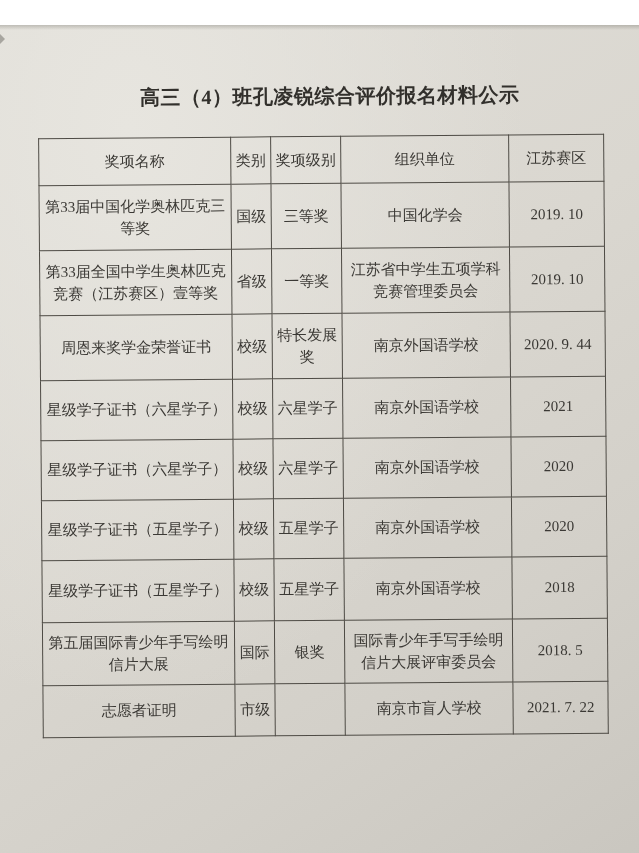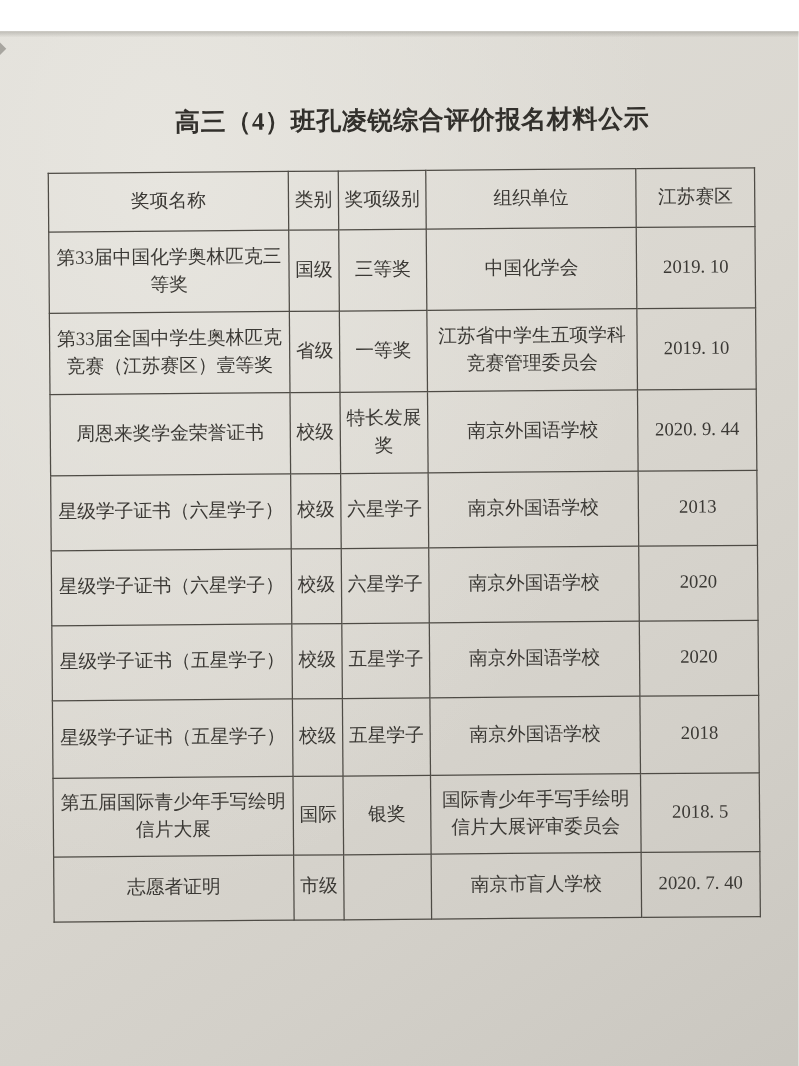--- a/index.html
+++ b/index.html
@@ -157,7 +157,7 @@
             <td>校级</td>
             <td>六星学子</td>
             <td>南京外国语学校</td>
-            <td>2013</td>
+            <td>2021</td>
           </tr>
           <tr>
             <td>星级学子证书（六星学子）</td>

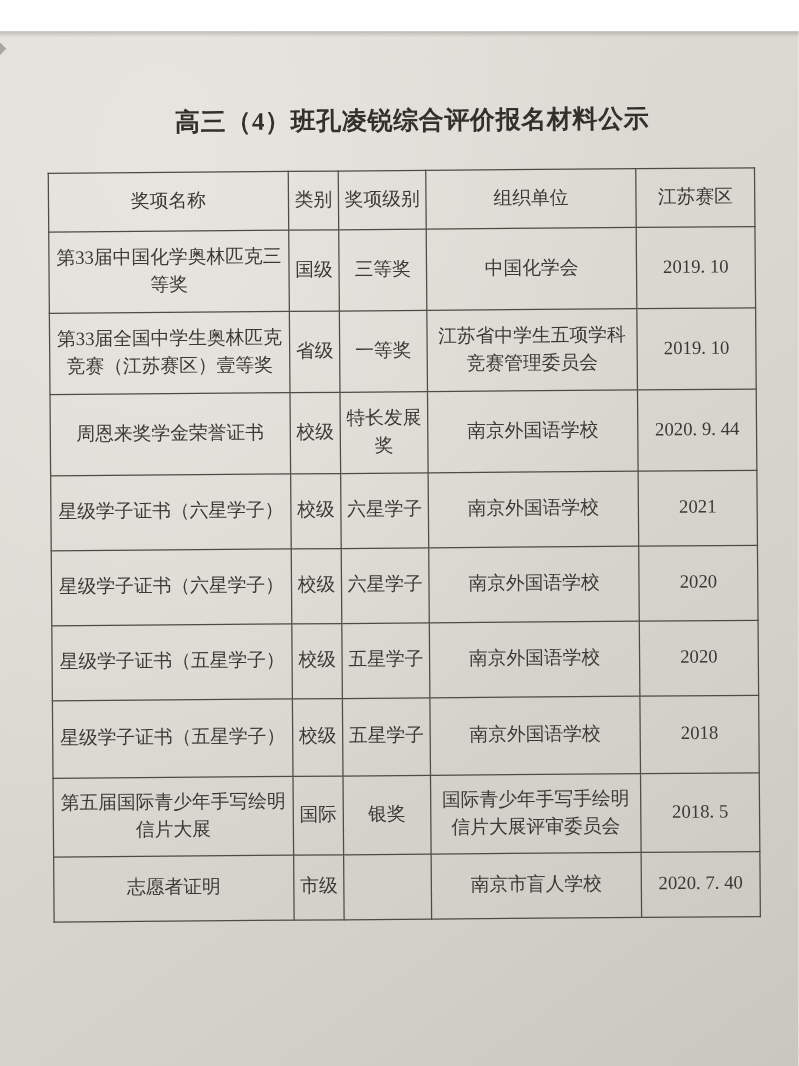--- a/index.html
+++ b/index.html
@@ -192,7 +192,7 @@
             <td>市级</td>
             <td></td>
             <td>南京市盲人学校</td>
-            <td>2020. 7. 40</td>
+            <td>2021. 7. 22</td>
           </tr>
         </tbody>
     </table>

